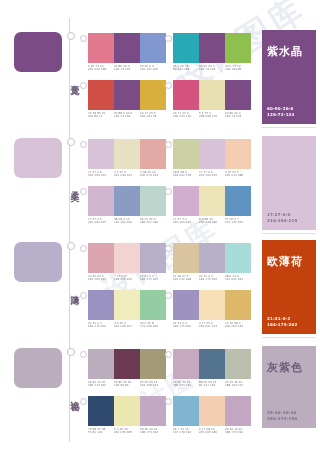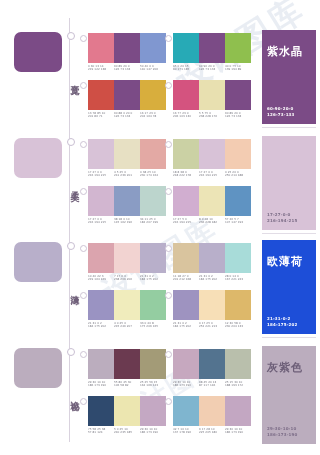--- a/index.html
+++ b/index.html
@@ -373,7 +373,7 @@
           </div>
         </div>
       </div>
-      <div class="panel" style="top: 240px; height: 94px; background: #1d4ed8; position: absolute;">
+      <div class="panel" style="top: 240px; height: 94px; background: #c2410c; position: absolute;">
         <div class="panel-name">欧薄荷</div>
         <div class="panel-code" style="bottom: 7px;">
           <div>21-31-0-2</div>

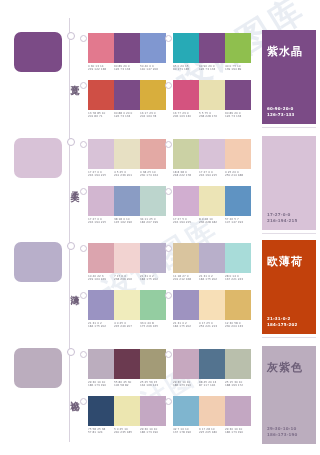--- a/index.html
+++ b/index.html
@@ -472,7 +472,7 @@
           </div>
         </div>
       </div>
-      <div class="panel" style="top: 346px; height: 98px; background: rgb(187, 173, 190); position: absolute;">
+      <div class="panel" style="top: 346px; height: 82px; background: rgb(187, 173, 190); position: absolute;">
         <div class="panel-name dark">灰紫色</div>
         <div class="panel-code dark" style="bottom: 7px;">
           <div>29-30-10-10</div>

